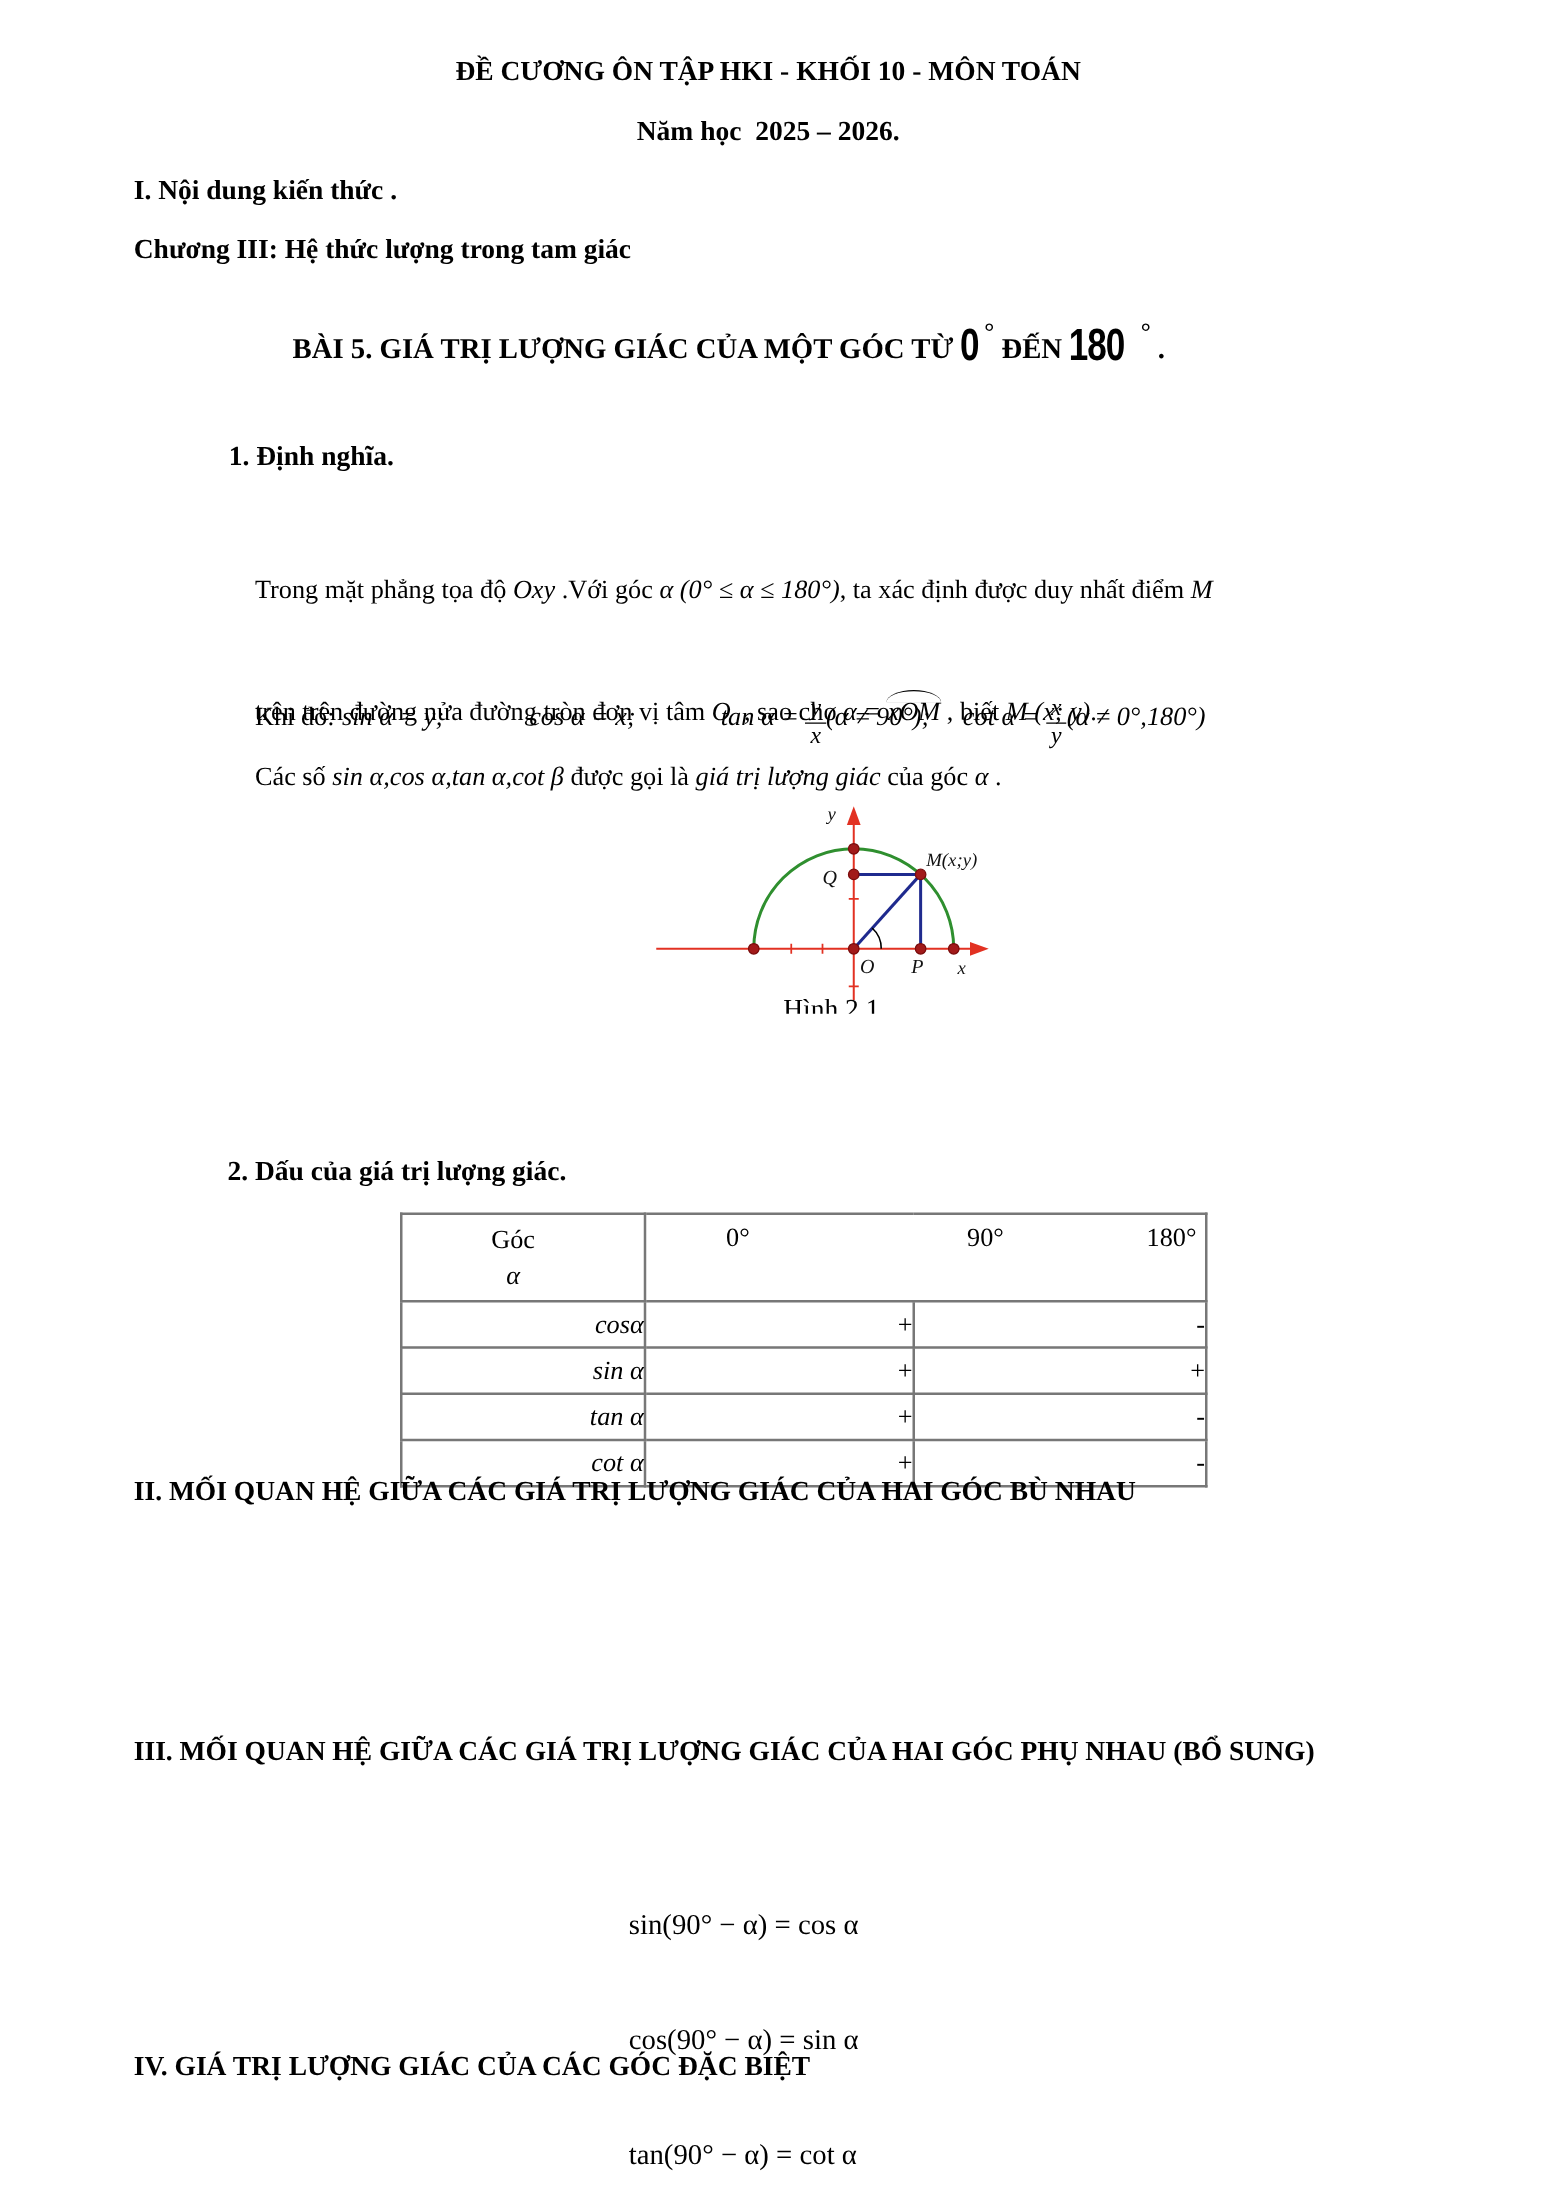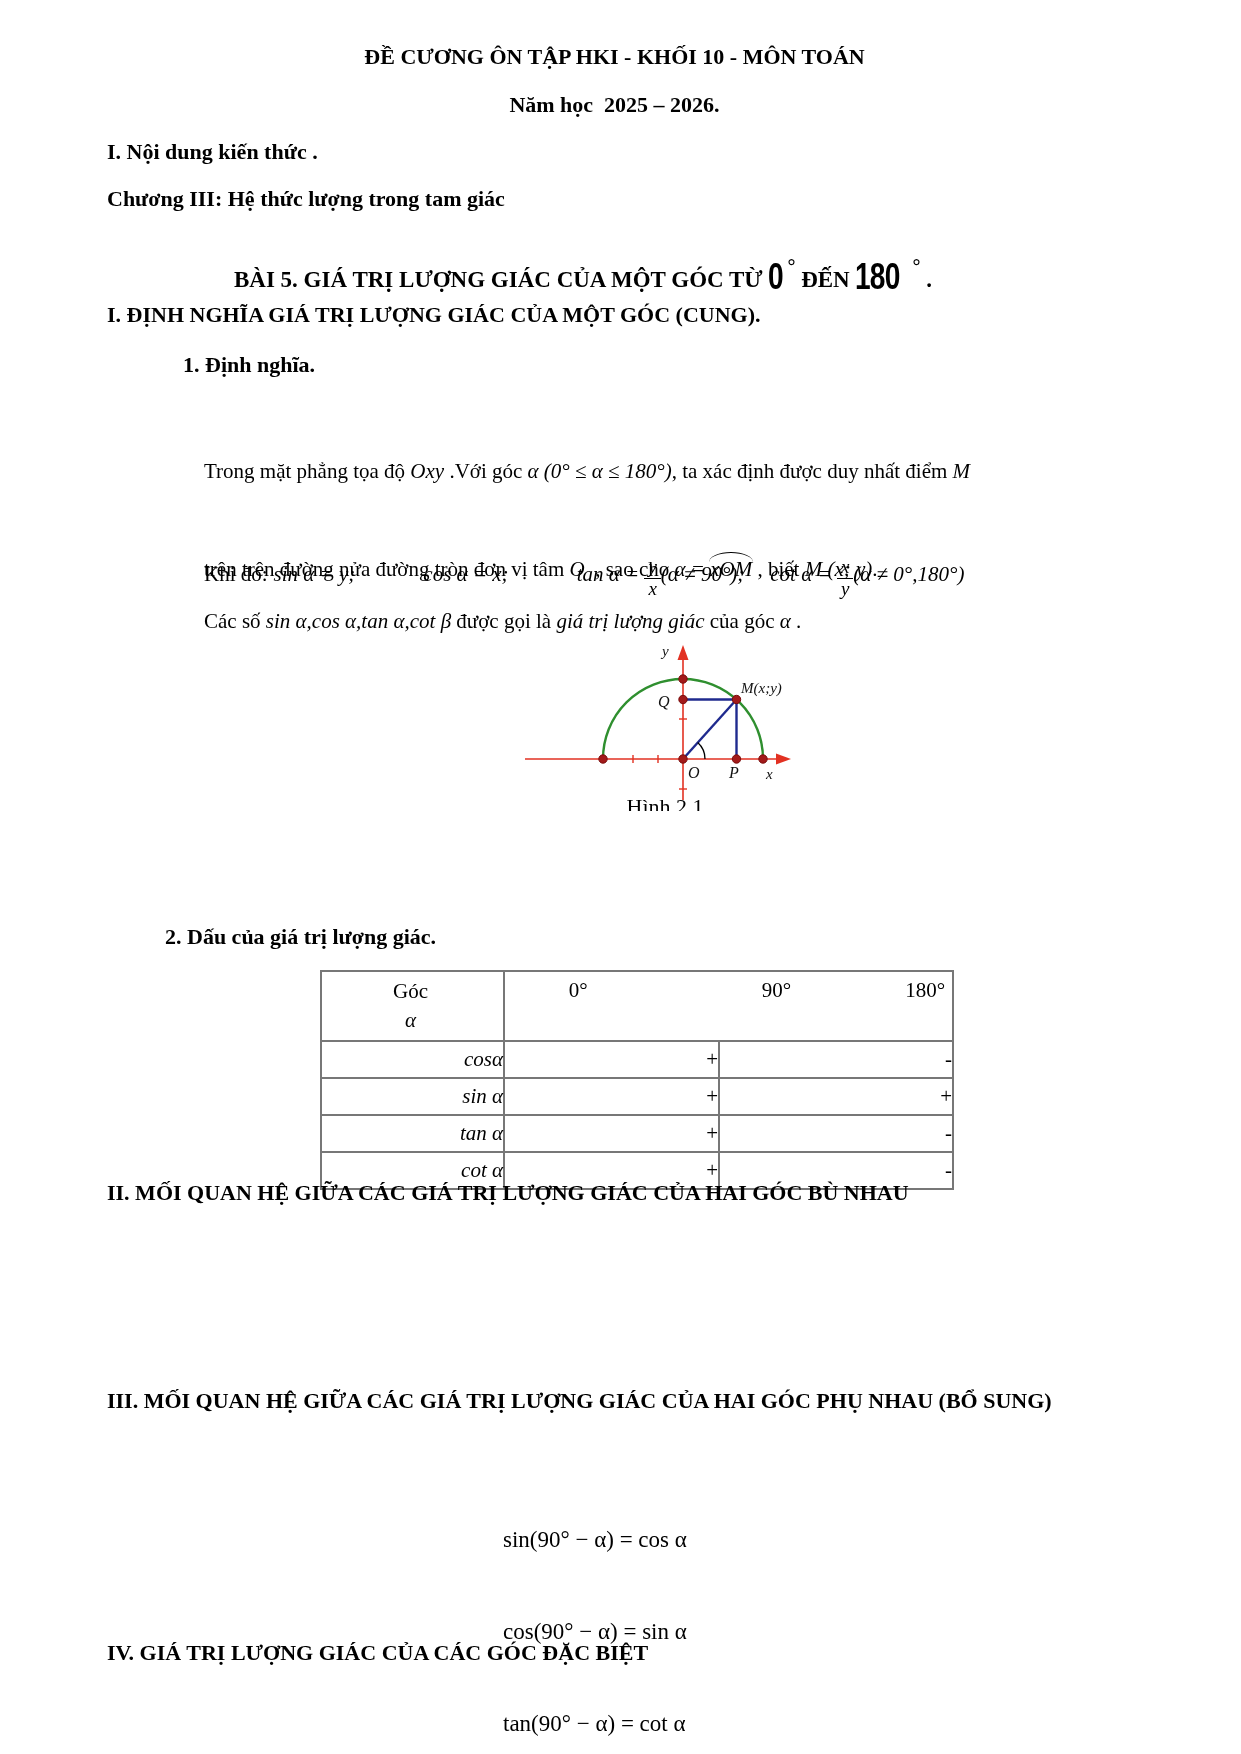--- a/index.html
+++ b/index.html
@@ -55,7 +55,6 @@
     <span>BÀI 5. GIÁ TRỊ LƯỢNG GIÁC CỦA MỘT GÓC TỪ </span><span class="bignum">0</span><span class="bigdeg">°</span><span> ĐẾN </span><span class="bignum">180</span><span class="bigdeg">°</span><span> .</span>
   </div>
 
-  <div class="abs heading keepspace" style="top:302px;left:107px;">I. ĐỊNH NGHĨA GIÁ TRỊ LƯỢNG GIÁC CỦA MỘT GÓC (CUNG).</div>
   <div class="abs sub keepspace" style="top:352px;left:183px;font-size:22px;">1. Định nghĩa.</div>
 
   <div class="abs keepspace" style="top:398px;left:183px;width:960px;line-height:49px;">

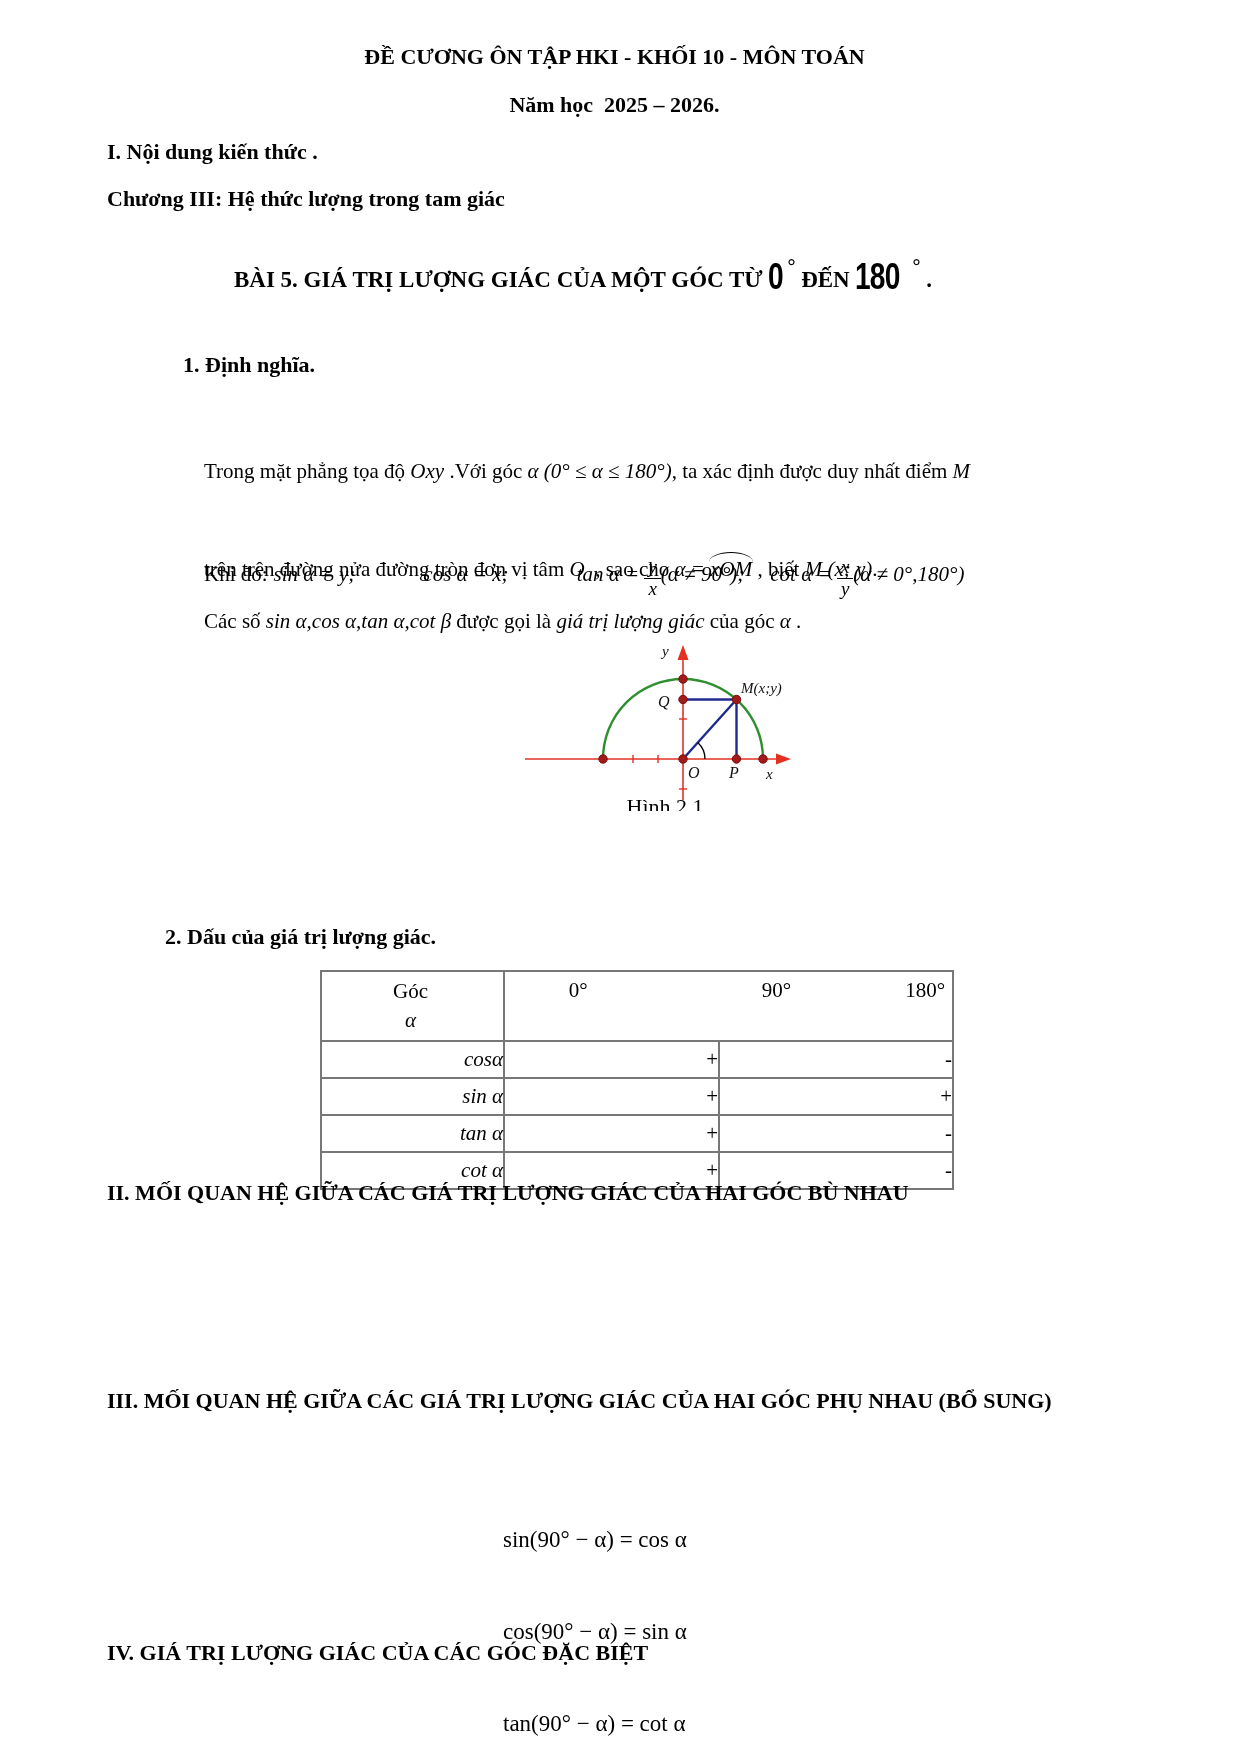--- a/index.html
+++ b/index.html
@@ -110,7 +110,7 @@
   <div class="abs caption-clip" style="top:794px;left:520px;width:290px;">Hình 2.1</div>
 
 
-  <div class="abs sub keepspace" style="top:924px;left:165px;font-size:22px;">2. Dấu của giá trị lượng giác.</div>
+  <div class="abs sub keepspace" style="top:924px;left:182px;font-size:22px;">2. Dấu của giá trị lượng giác.</div>
 
   <div class="abs" style="top:970px;left:320px;">
     <table class="sign">

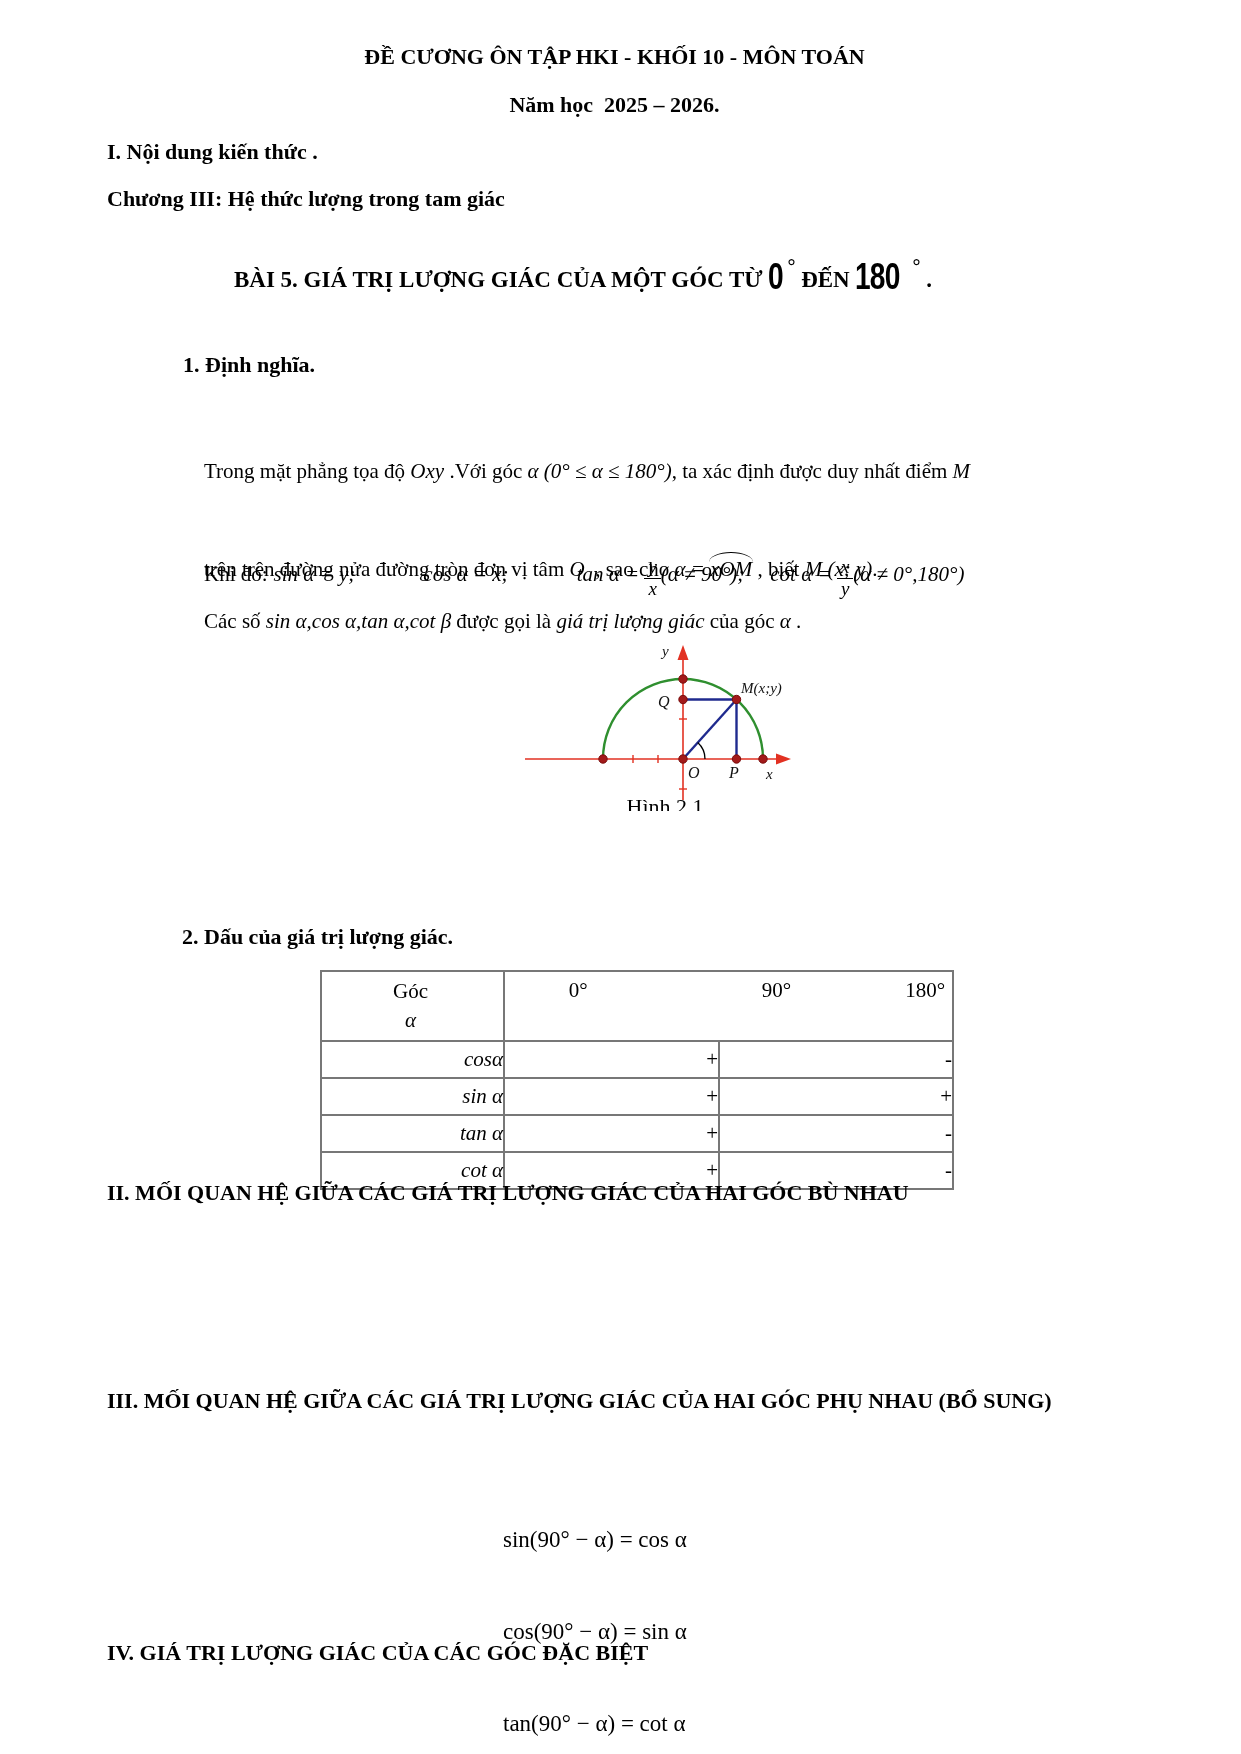--- a/index.html
+++ b/index.html
@@ -116,7 +116,7 @@
     <table class="sign">
       <tbody>
           <tr>
-        <td class="lbl hdr1" style="text-align:center;padding-right:4px;">
+        <td class="lbl hdr1" style="text-align:center;padding-right:16px;">
           <div>Góc</div>
           <div class="math">α</div>
         </td>

